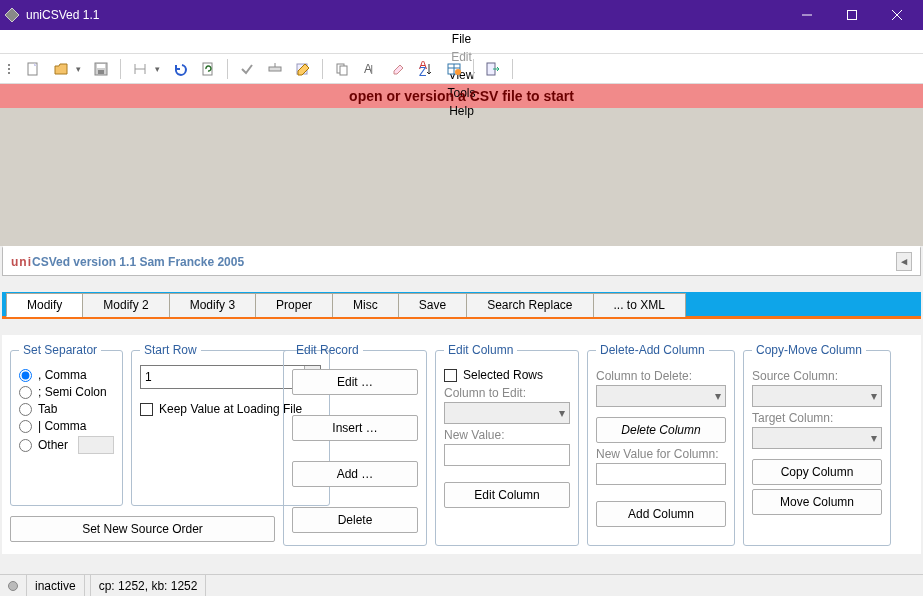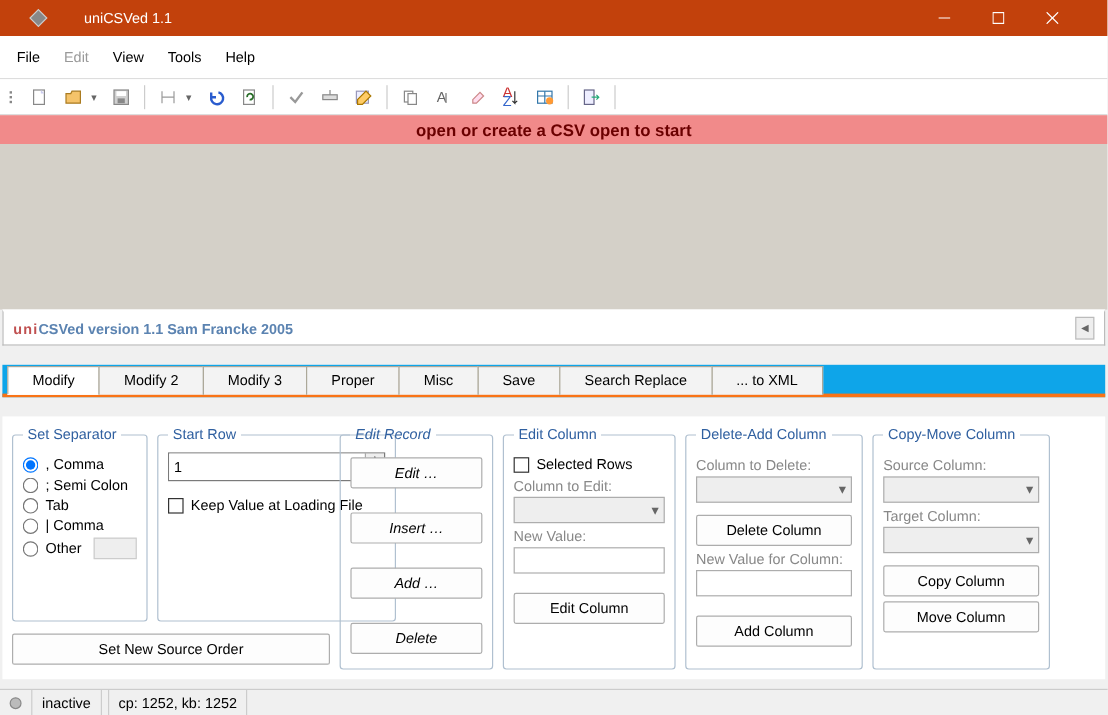--- a/index.html
+++ b/index.html
@@ -6,7 +6,7 @@
 body { background: #f0f0f0; width: 923px; height: 596px; overflow: hidden; }
 
 
-.titlebar { background: #c2410c; color: #fff; height: 30px; display: flex; align-items: center; padding: 0 24px; gap: 24px; }
+.titlebar { background: #4c1d95; color: #fff; height: 30px; display: flex; align-items: center; padding: 0 4px; }
 .titlebar .app-icon { width: 16px; height: 16px; margin-right: 6px; display: inline-flex; }
 .titlebar .title { flex: 1; font-size: 12px; }
 .titlebar .win-btns { display: flex; }

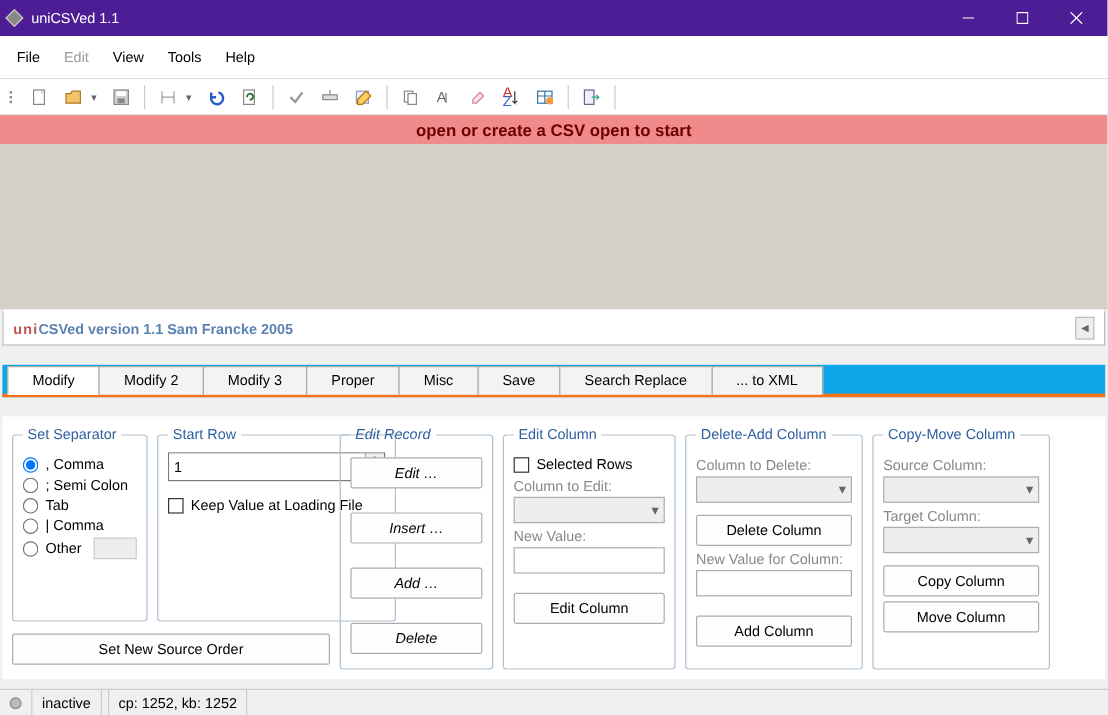--- a/index.html
+++ b/index.html
@@ -13,7 +13,7 @@
 .titlebar .win-btn { width: 45px; height: 30px; display: flex; align-items: center; justify-content: center; color: #fff; font-size: 13px; }
 
 
-.menubar { background: #fff; height: 36px; display: flex; align-items: center; padding: 0 4px; border-bottom: 1px solid #ddd; }
+.menubar { background: #fff; height: 24px; display: flex; align-items: center; padding: 0 4px; border-bottom: 1px solid #ddd; flex-direction: column; }
 .menubar .menu-item { padding: 2px 10px; cursor: default; }
 .menubar .menu-item.disabled { color: #999; }
 

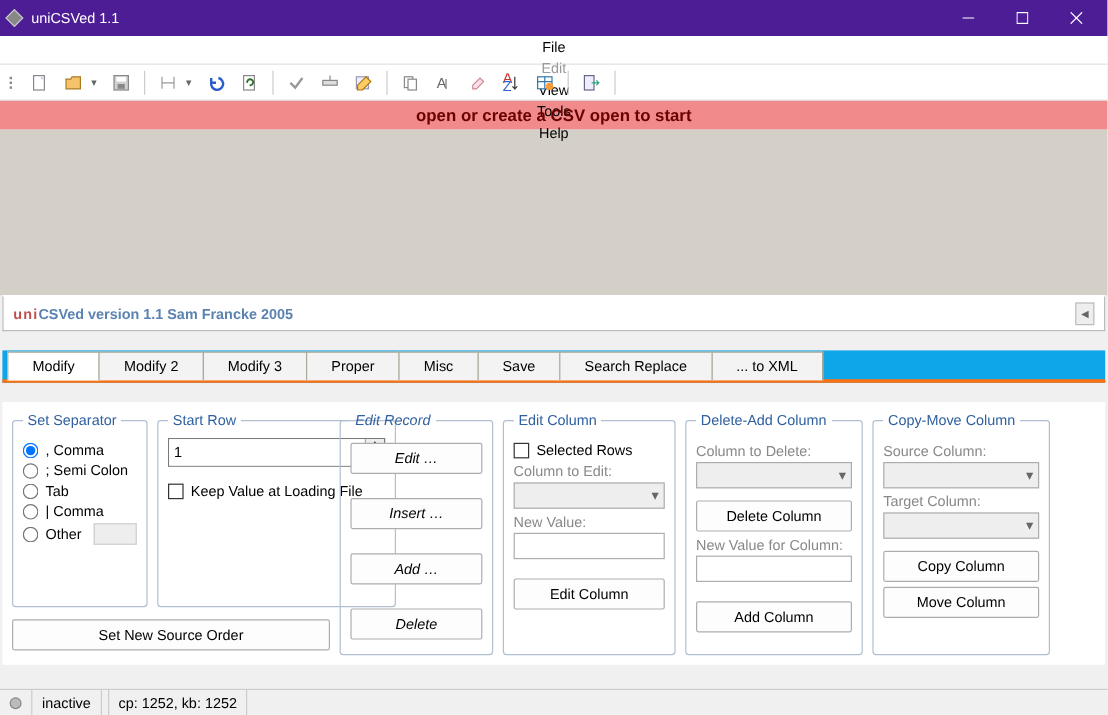--- a/index.html
+++ b/index.html
@@ -212,7 +212,7 @@
   <div class="tool-sep"></div>
 </div>
 
-<div class="banner">open  or create a CSV open to start</div>
+<div class="banner">open  or version a CSV file to start</div>
 
 <div class="workspace"></div>
 

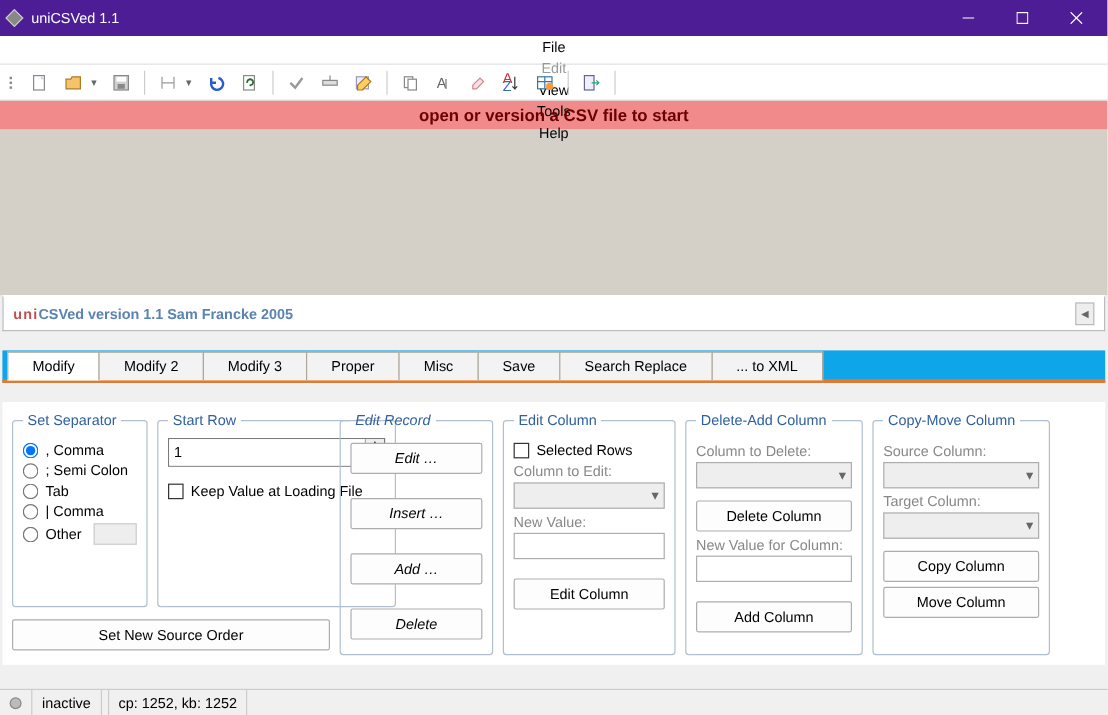--- a/index.html
+++ b/index.html
@@ -282,7 +282,7 @@
     <div class="btn" style="margin-top:10px;">Set New Source Order</div>
   </div>
 
-  <fieldset style="width:128px;font-style:italic;">
+  <fieldset style="width:144px;">
     <legend>Edit Record</legend>
     <div class="btn">Edit …</div>
     <div style="height:12px"></div>

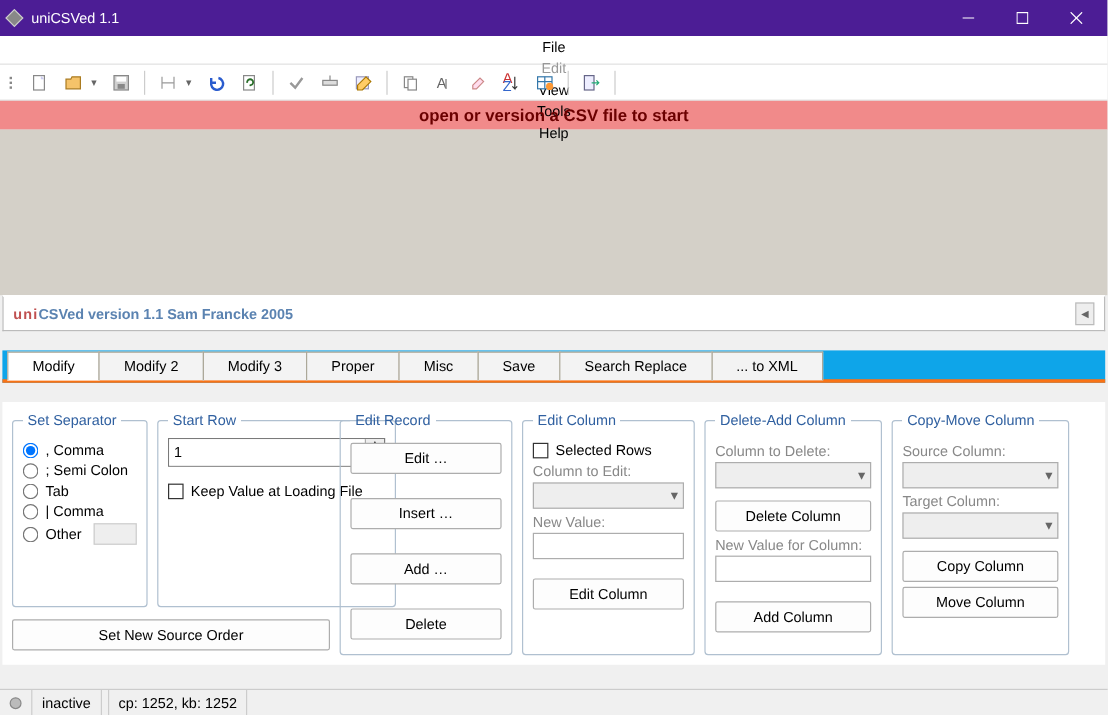--- a/index.html
+++ b/index.html
@@ -311,7 +311,7 @@
     <legend>Delete-Add Column</legend>
     <span class="lbl-muted">Column to Delete:</span>
     <div class="sel">▾</div>
-    <div class="btn" style="margin-top:10px;">Delete Column</div>
+    <div class="btn" style="margin-top:10px;font-style:italic;">Delete Column</div>
     <span class="lbl-muted">New Value for Column:</span>
     <input class="txt" style="">
     <div style="height:12px"></div>

